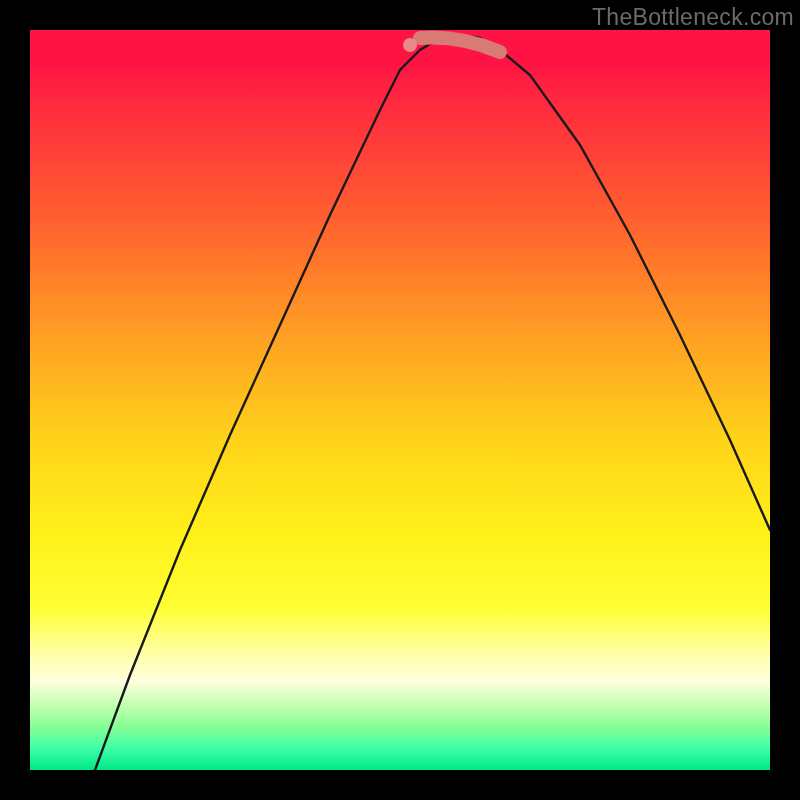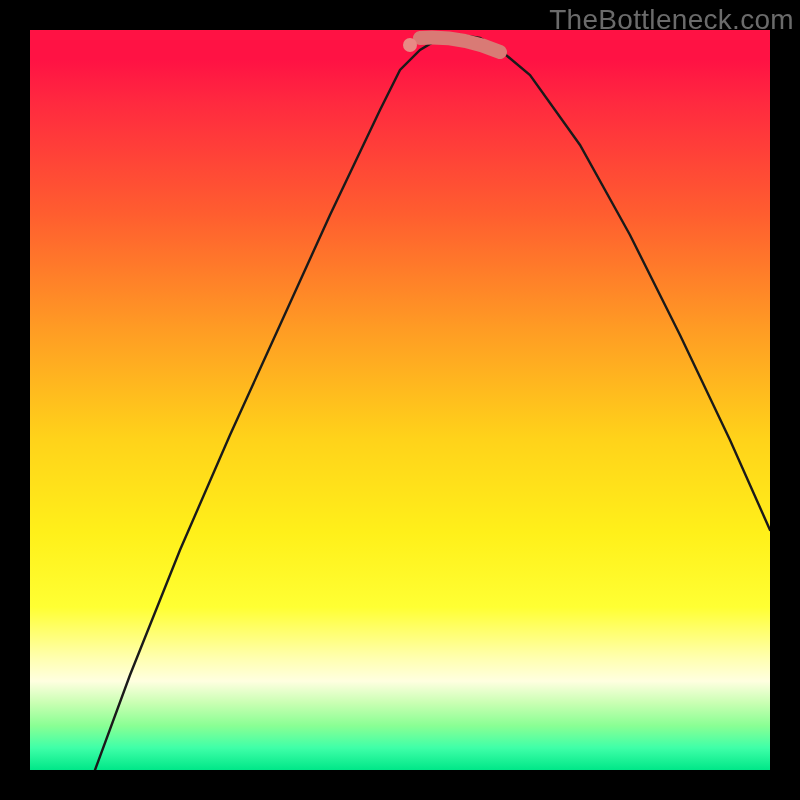--- a/index.html
+++ b/index.html
@@ -56,7 +56,7 @@
     top: 4px;
     right: 6px;
     color: #6b6b6b;
-    font-size: 28px;
+    font-size: 23px;
     font-weight: 500;
     letter-spacing: 0.3px;
     user-select: none;

